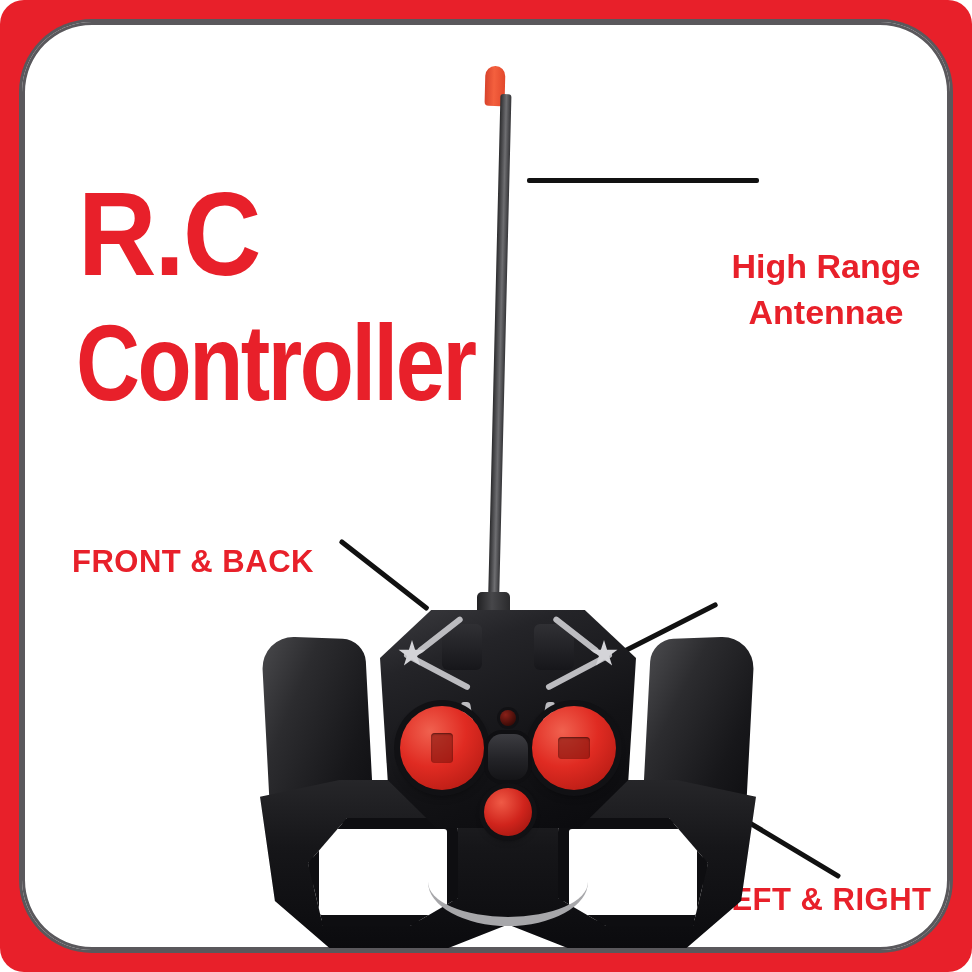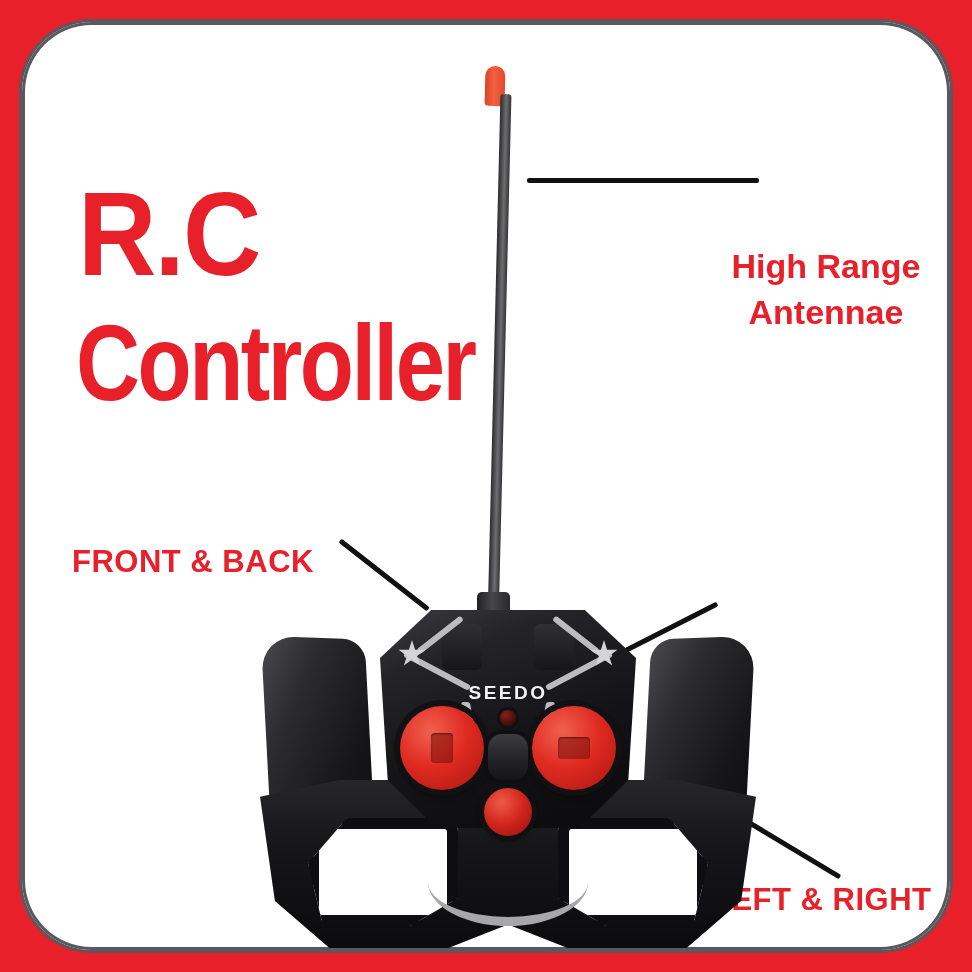--- a/index.html
+++ b/index.html
@@ -13,6 +13,7 @@
     position: relative;
     width: 972px; height: 972px;
     background: #E8202A;
+    border-radius: 24px;
   }
   
   #panel {

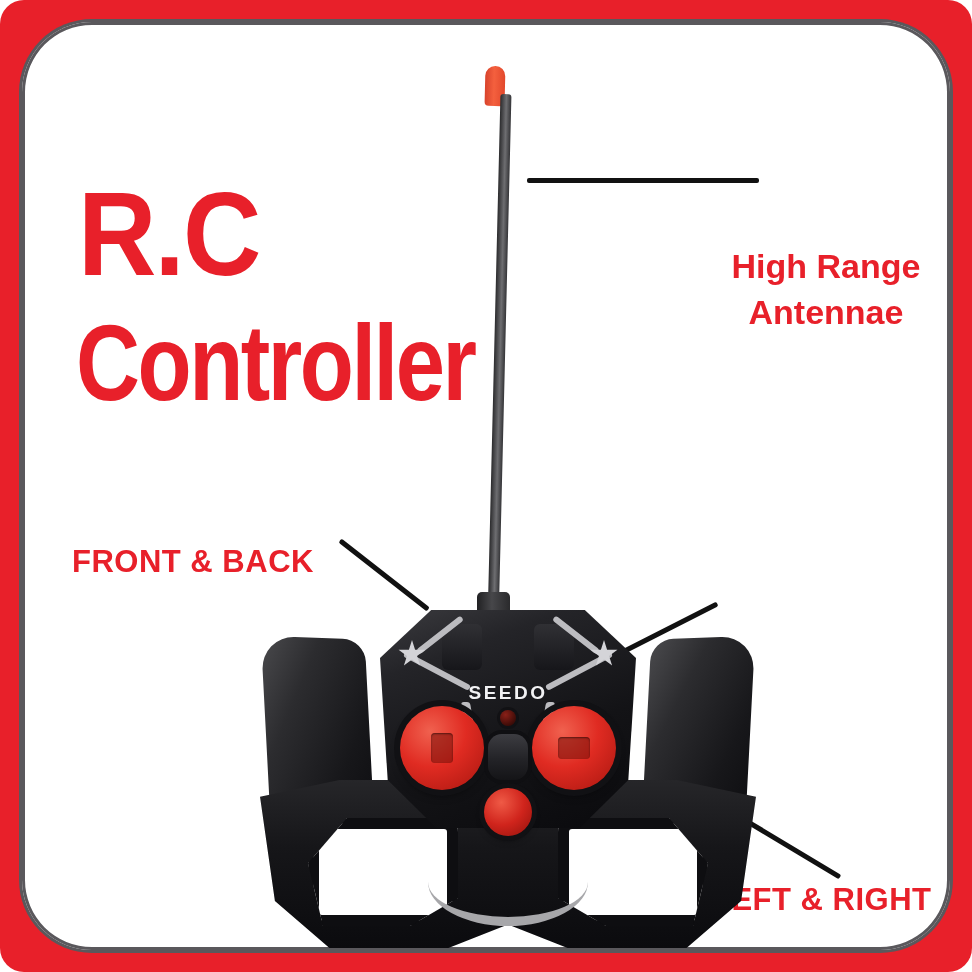--- a/index.html
+++ b/index.html
@@ -278,7 +278,6 @@
       <div class="star" id="star-left"></div>
       <div class="star" id="star-right"></div>
 
-      <div id="brand">SEEDO</div>
 
       <div class="thumb-btn" id="btn-fb">
         <div class="btn-glyph" id="glyph-fb"></div>

